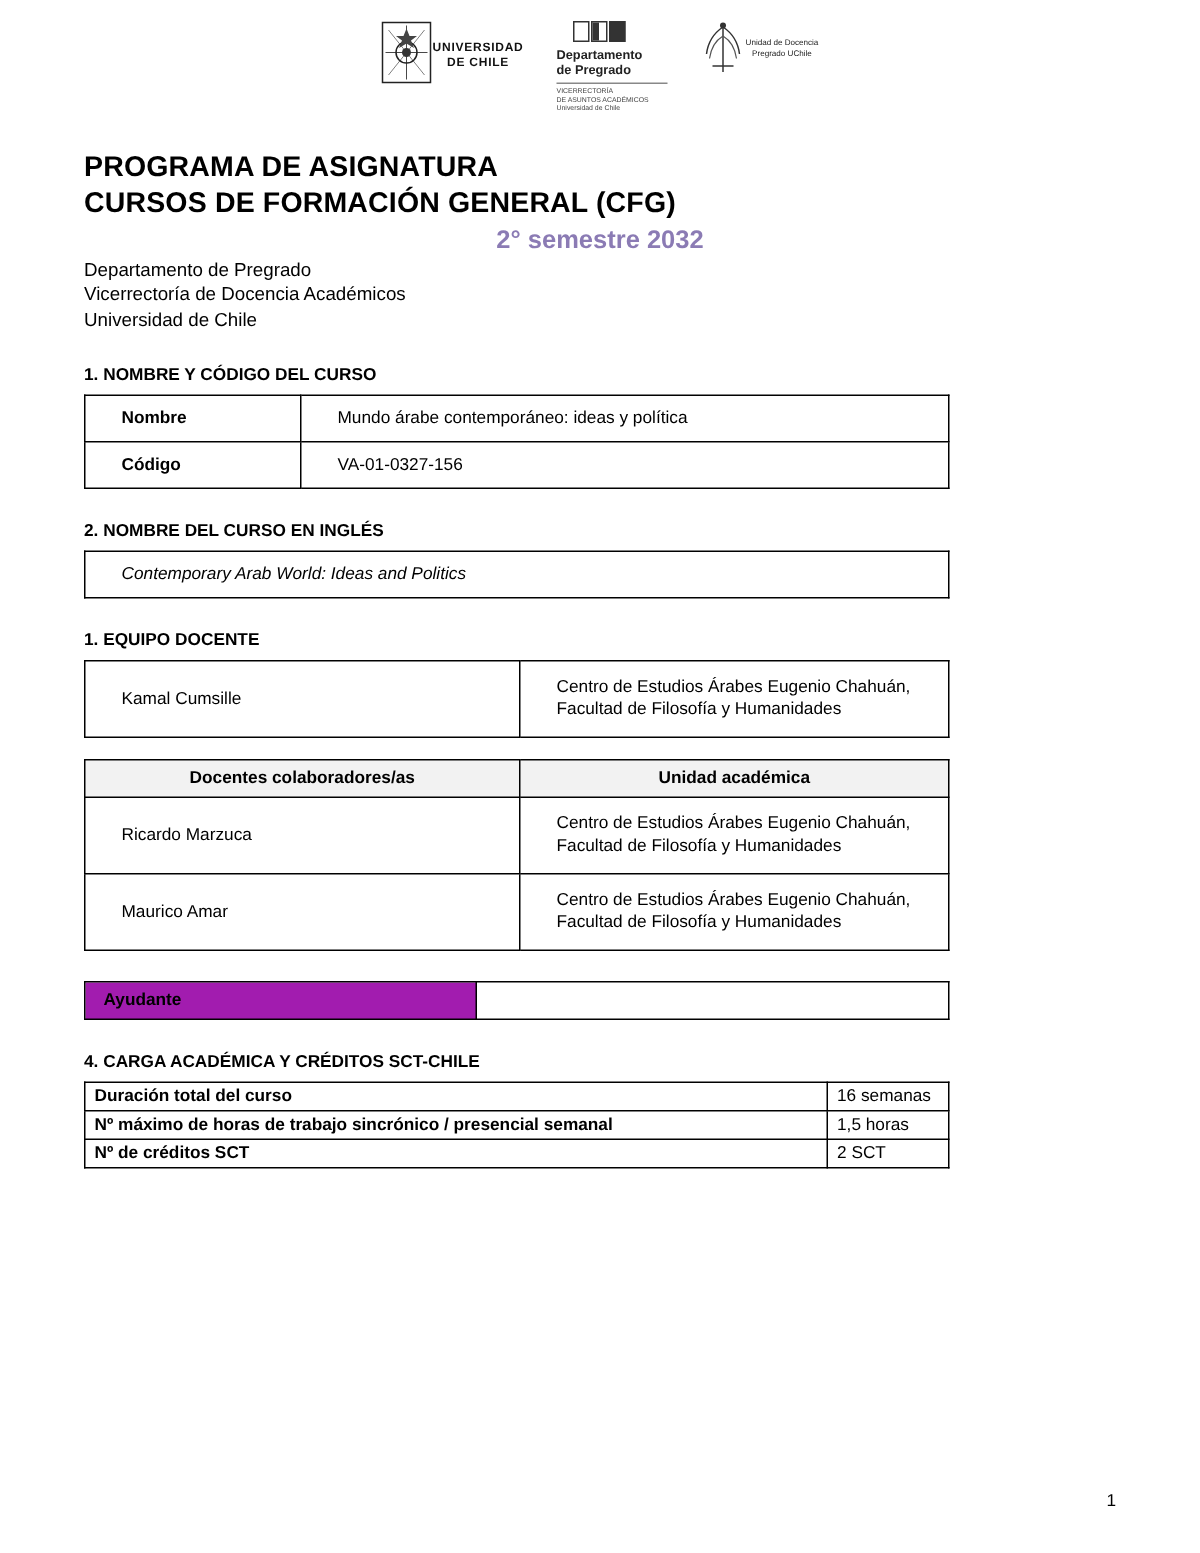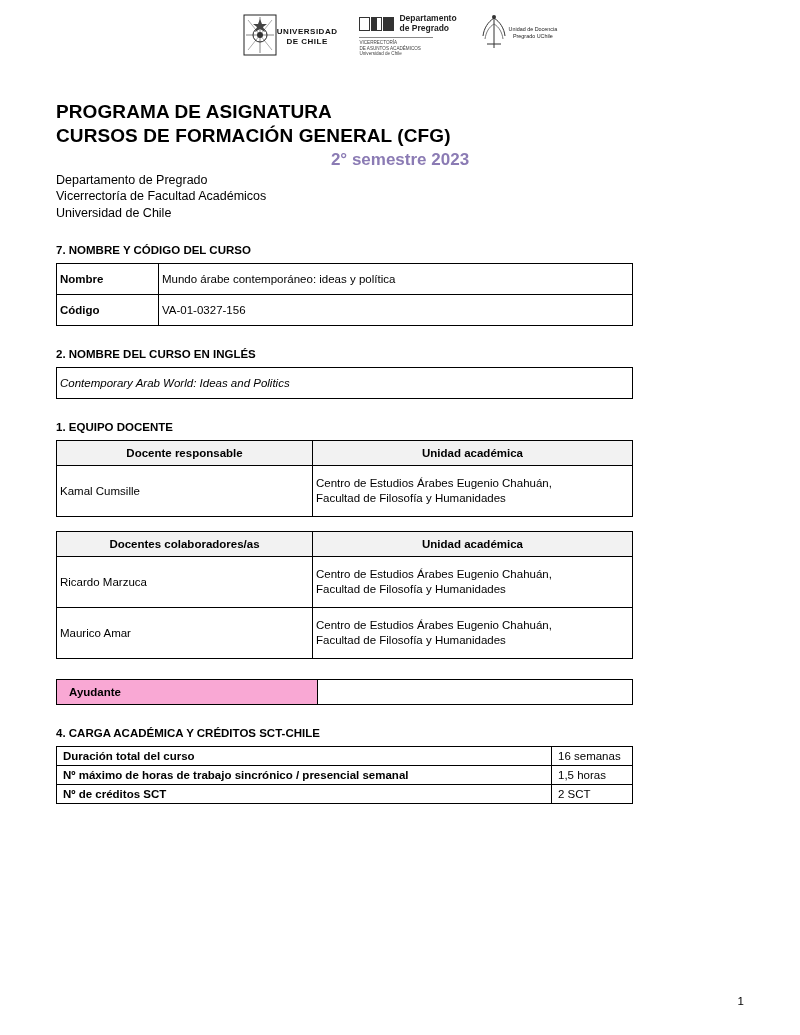--- a/index.html
+++ b/index.html
@@ -53,7 +53,7 @@
     flex-direction: column;
     align-items: flex-start;
   }
-  .dep-top { display: flex; align-items: center; gap: 4px; }
+  .dep-top { display: flex; align-items: center; gap: 4px; flex-direction: column; }
   .dep-squares { display: flex; }
   .dep-squares i {
     display: block;

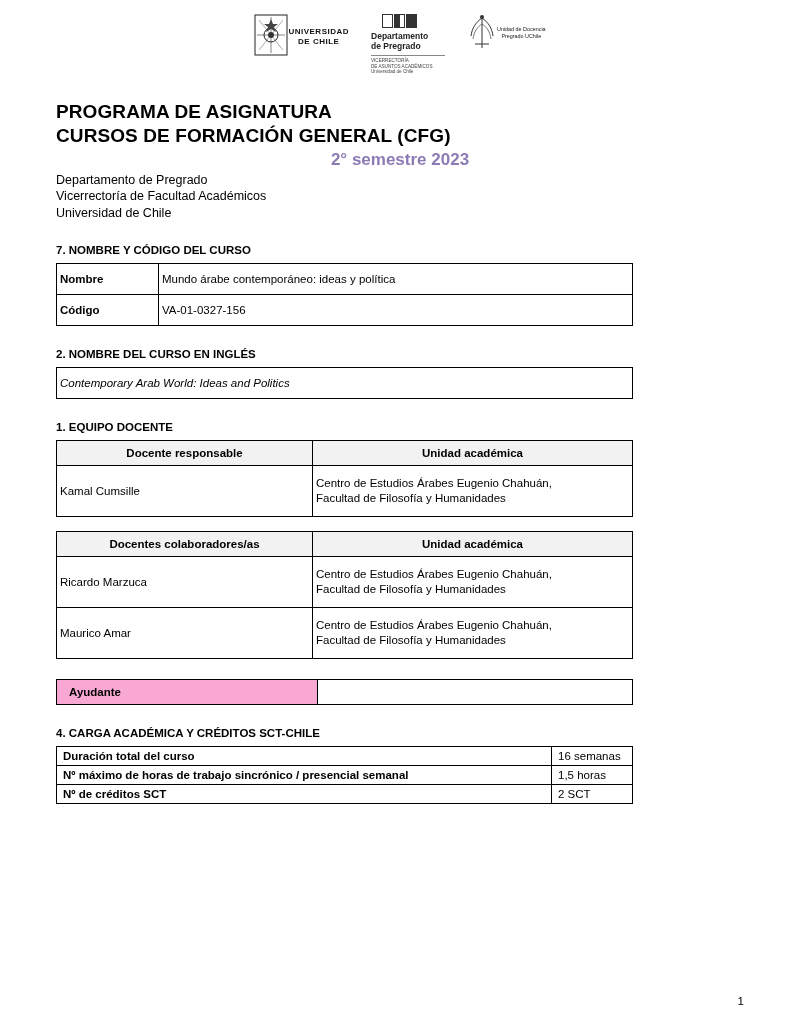--- a/index.html
+++ b/index.html
@@ -245,7 +245,7 @@
     <div>PROGRAMA DE ASIGNATURA</div>
     <div>CURSOS DE FORMACIÓN GENERAL (CFG)</div>
   </div>
-  <div class="doc-subtitle">2° semestre 2023</div>
+  <div class="doc-subtitle">2° semestre 2032</div>
   <div class="doc-org">
     <div>Departamento de Pregrado</div>
     <div>Vicerrectoría de Facultad Académicos</div>

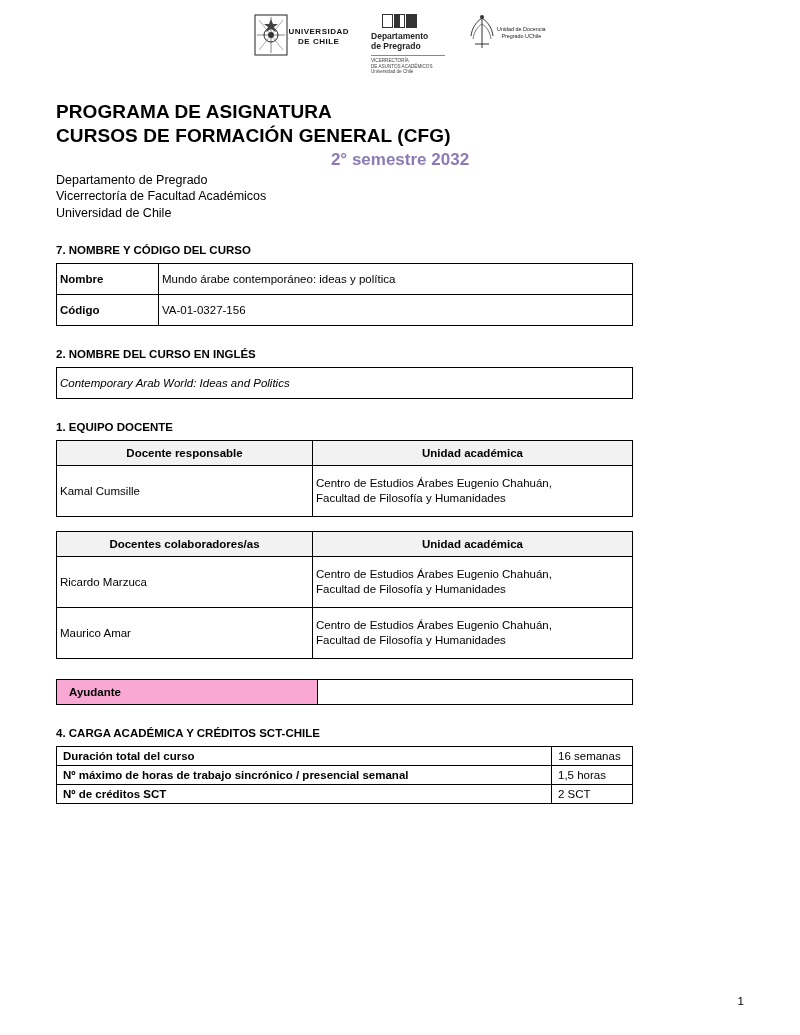--- a/index.html
+++ b/index.html
@@ -248,7 +248,7 @@
   <div class="doc-subtitle">2° semestre 2032</div>
   <div class="doc-org">
     <div>Departamento de Pregrado</div>
-    <div>Vicerrectoría de Facultad Académicos</div>
+    <div>Vicerrectoría de Docencia Académicos</div>
     <div>Universidad de Chile</div>
   </div>
 

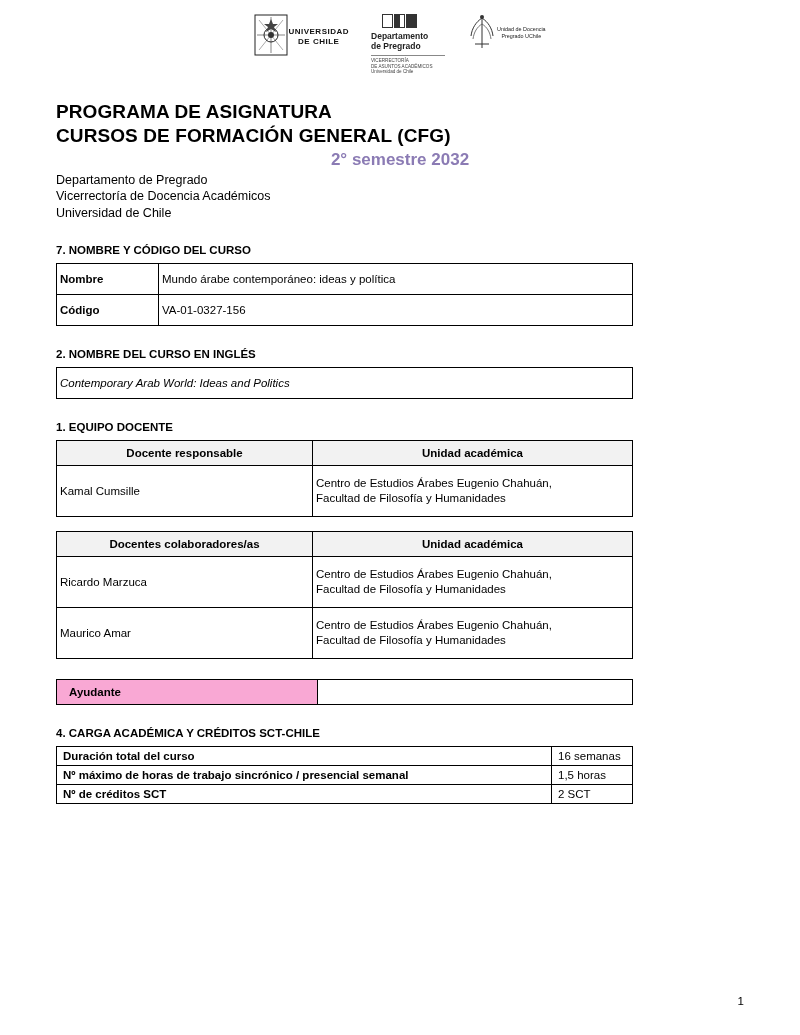--- a/index.html
+++ b/index.html
@@ -252,7 +252,7 @@
     <div>Universidad de Chile</div>
   </div>
 
-  <div class="section-title">7. NOMBRE Y CÓDIGO DEL CURSO</div>
+  <div class="section-title">1. NOMBRE Y CÓDIGO DEL CURSO</div>
   <table class="t1">
     <tbody>
         <tr>

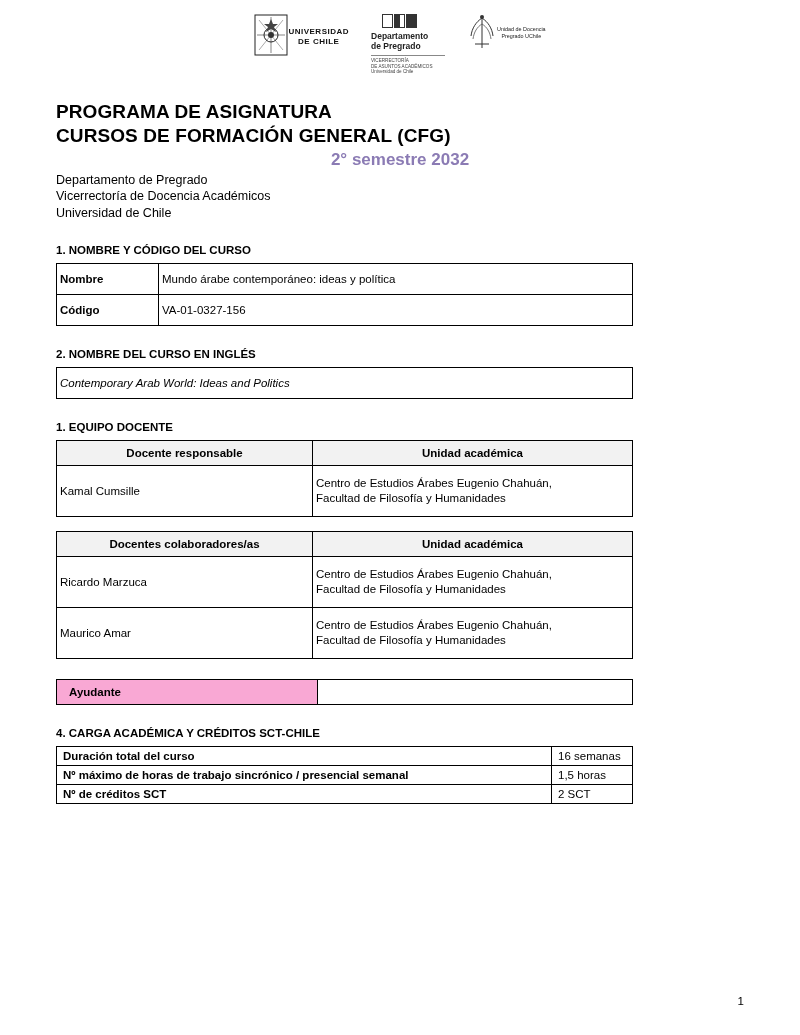--- a/index.html
+++ b/index.html
@@ -126,7 +126,7 @@
   }
   table.t1 td, table.t2 td, table.t3 td, table.t4 td {
     border: 1px solid #000;
-    padding: 5px 3px;
+    padding: 5px 24px;
     vertical-align: middle;
   }
   

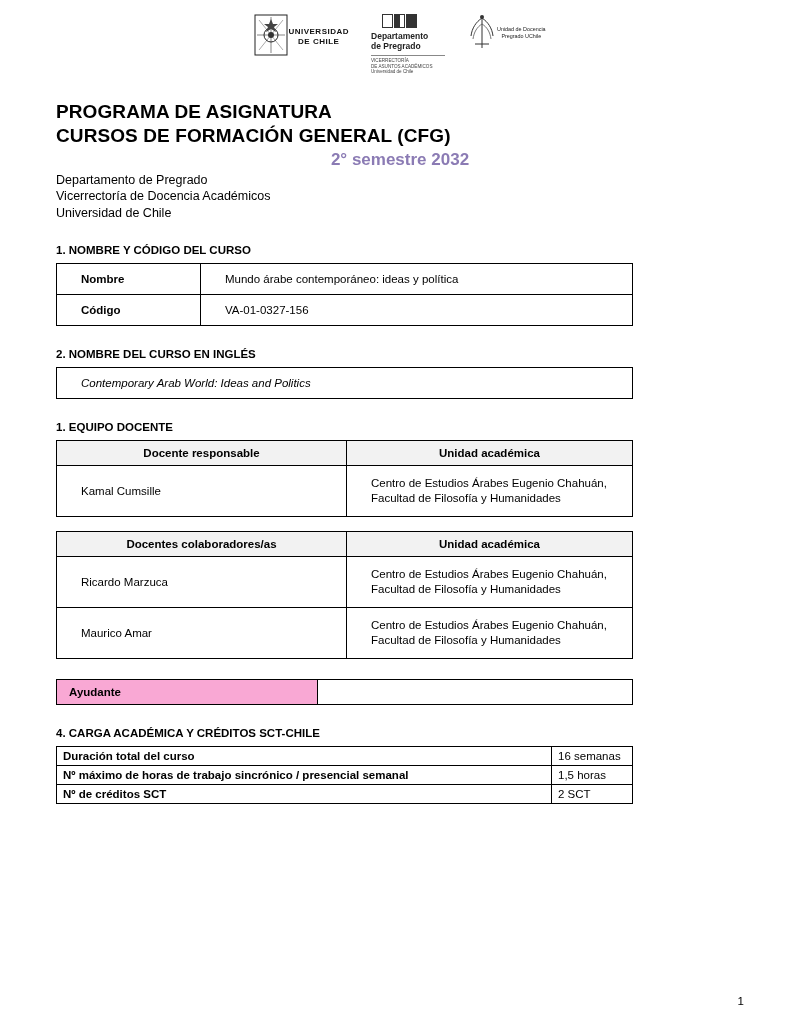--- a/index.html
+++ b/index.html
@@ -279,10 +279,6 @@
 
   <table class="t3">
     <tbody>
-        <tr>
-      <th class="c1">Docente responsable</th>
-      <th>Unidad académica</th>
-    </tr>
     <tr class="tall">
       <td class="c1">Kamal Cumsille</td>
       <td>

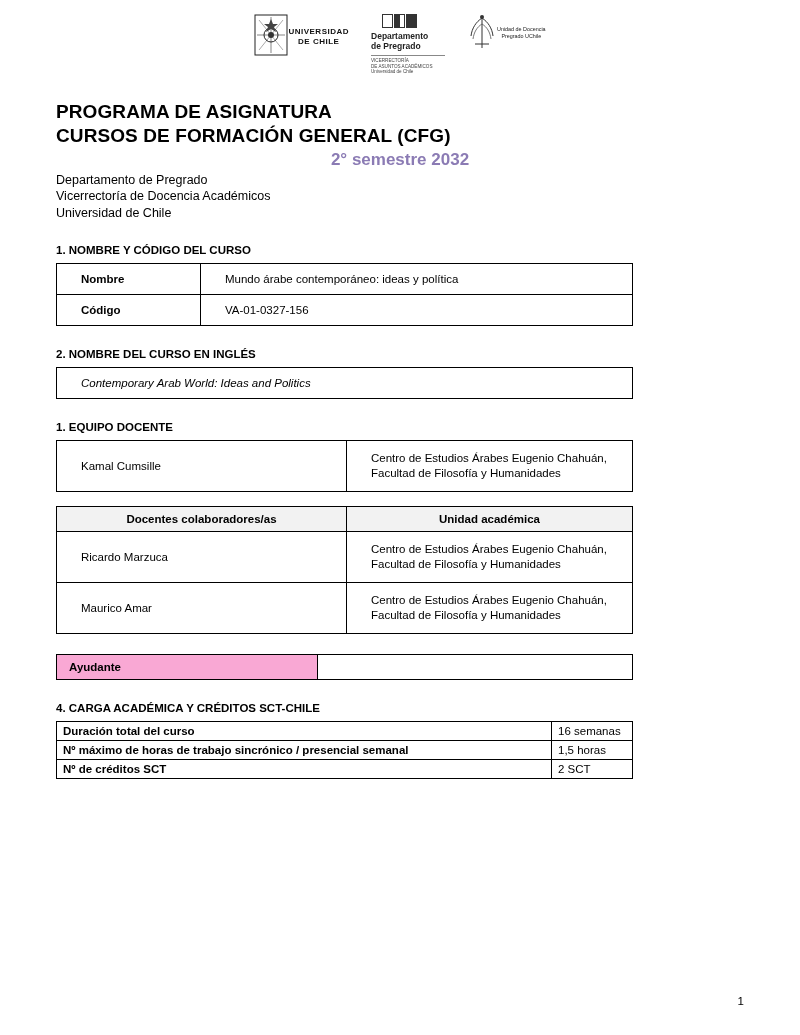--- a/index.html
+++ b/index.html
@@ -166,7 +166,7 @@
     padding: 6px 7px;
     font-size: 11.5px;
   }
-  table.t3b td.k { width: 241px; font-weight: bold; background: #f9a8d4; padding-left: 12px; }
+  table.t3b td.k { width: 241px; font-weight: bold; background: #a21caf; padding-left: 12px; }
 
   
   table.t4 { width: 577px; font-size: 11.5px; }

